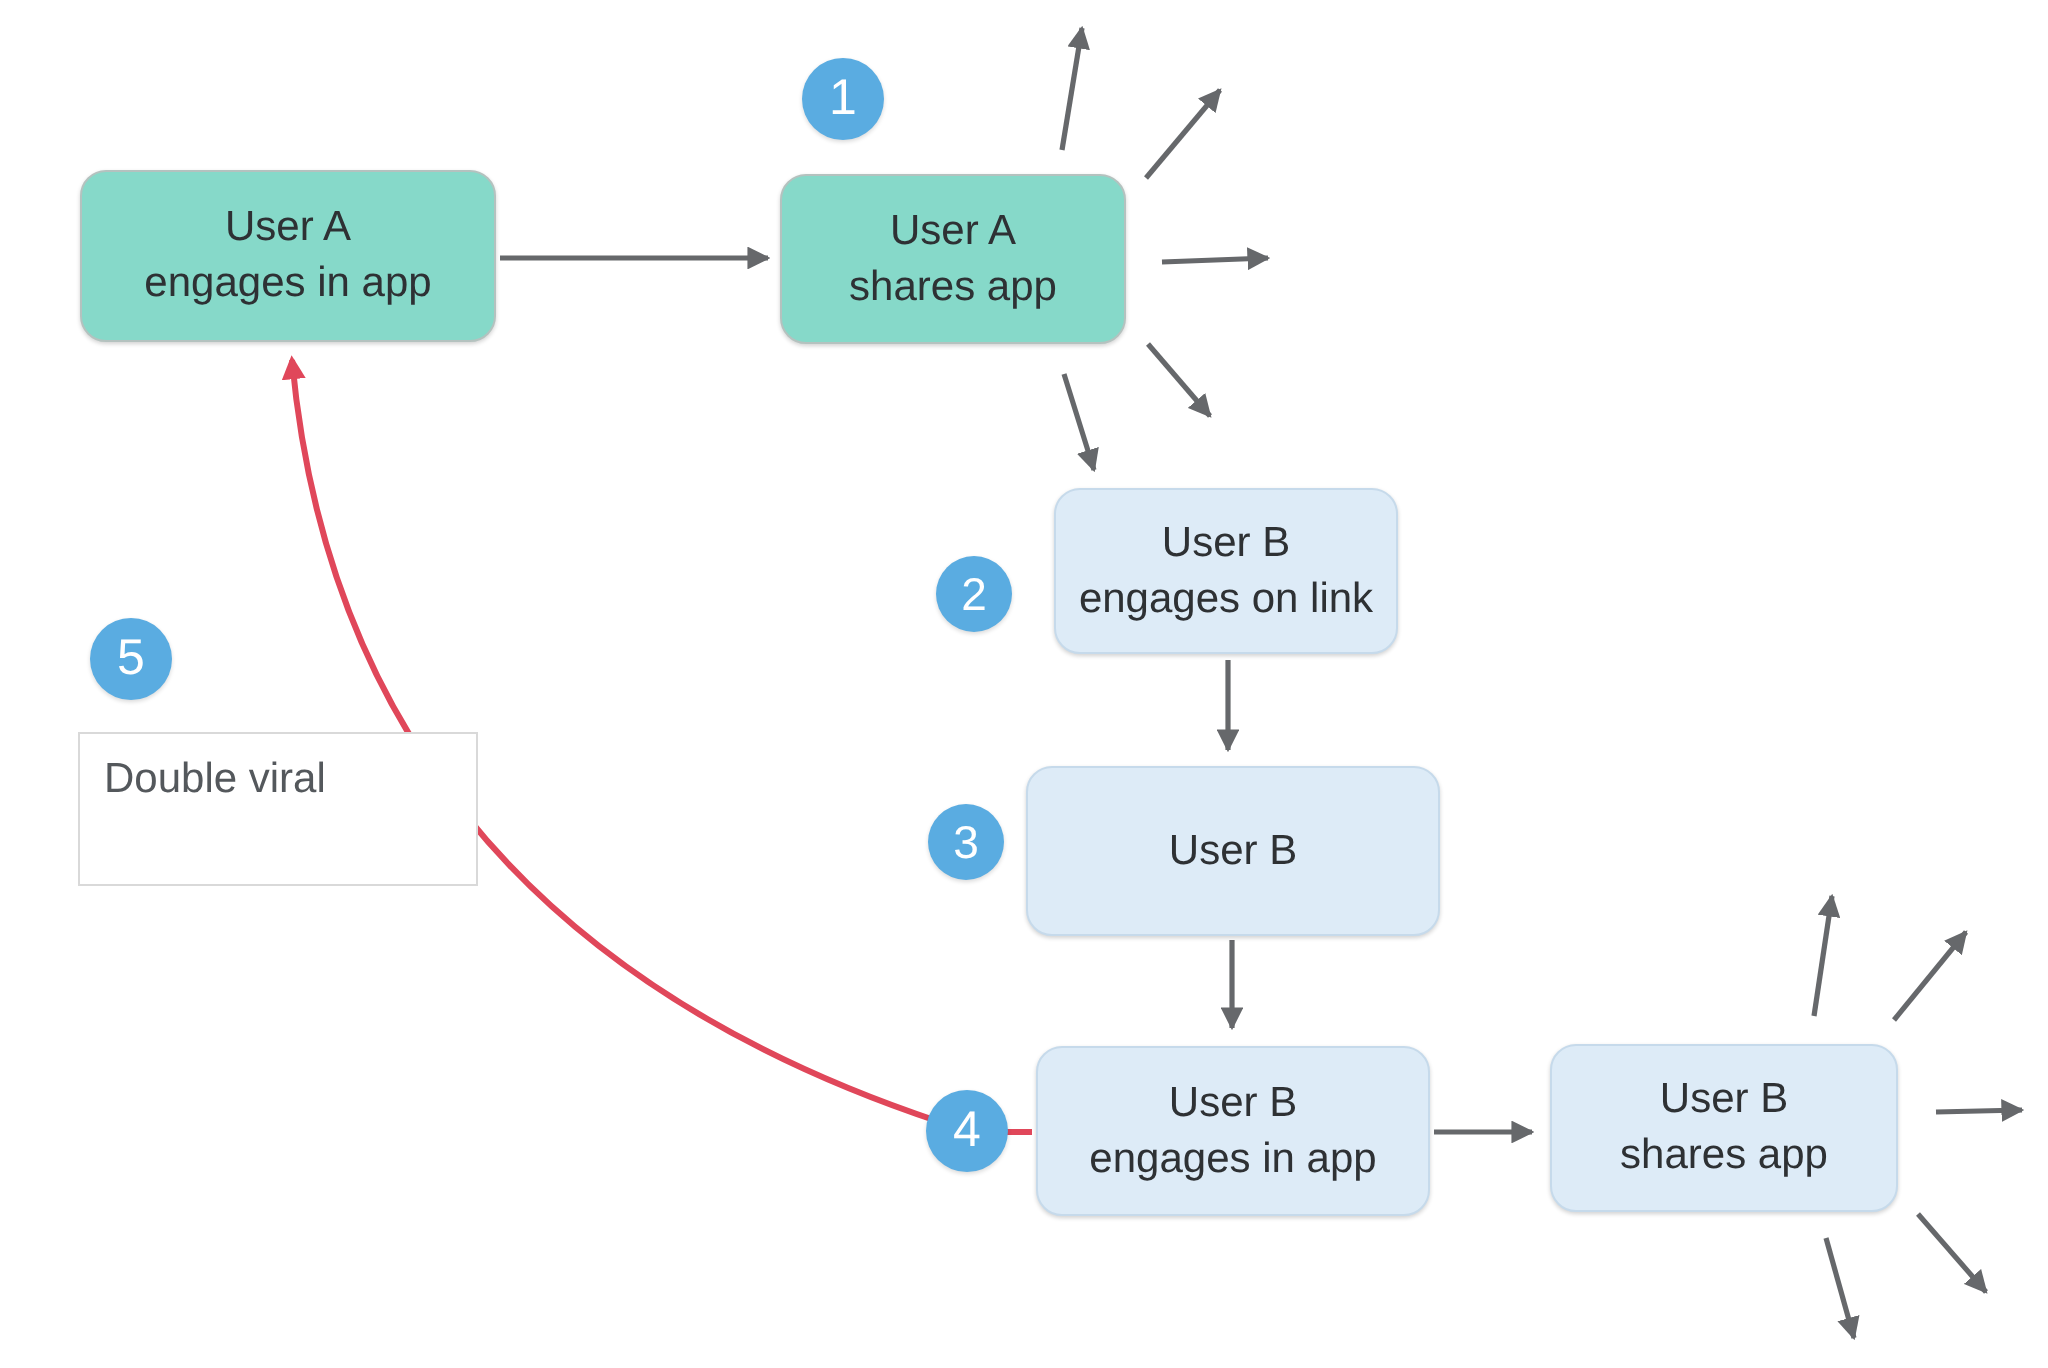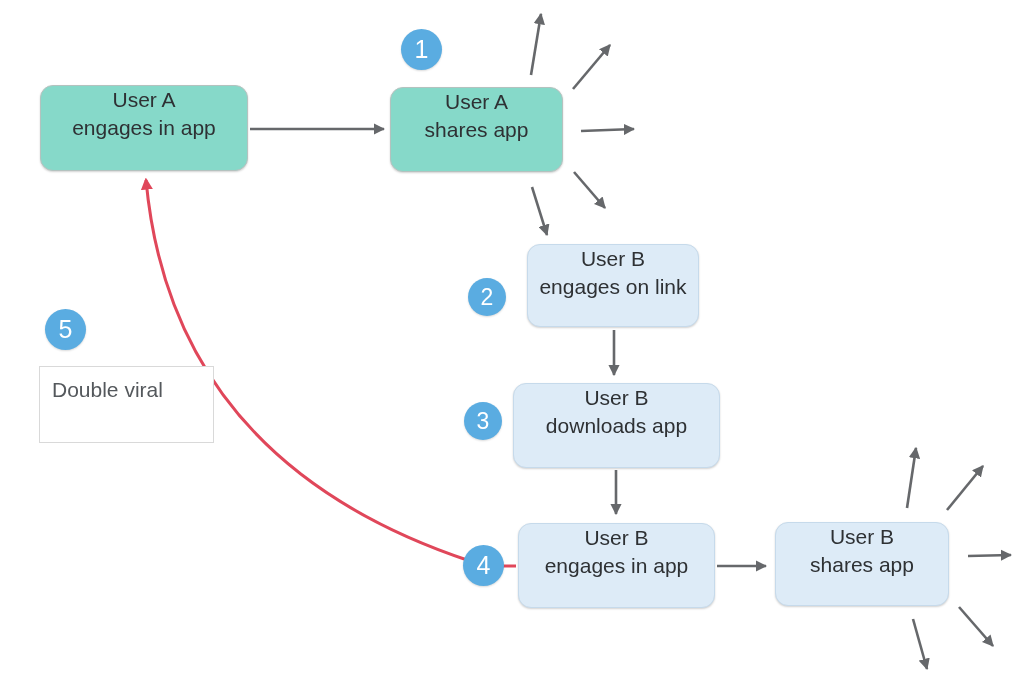--- a/index.html
+++ b/index.html
@@ -23,7 +23,7 @@
     display: flex;
     flex-direction: column;
     align-items: center;
-    justify-content: flex-start;
+    justify-content: center;
     text-align: center;
     font-size: 21px;
     line-height: 28px;

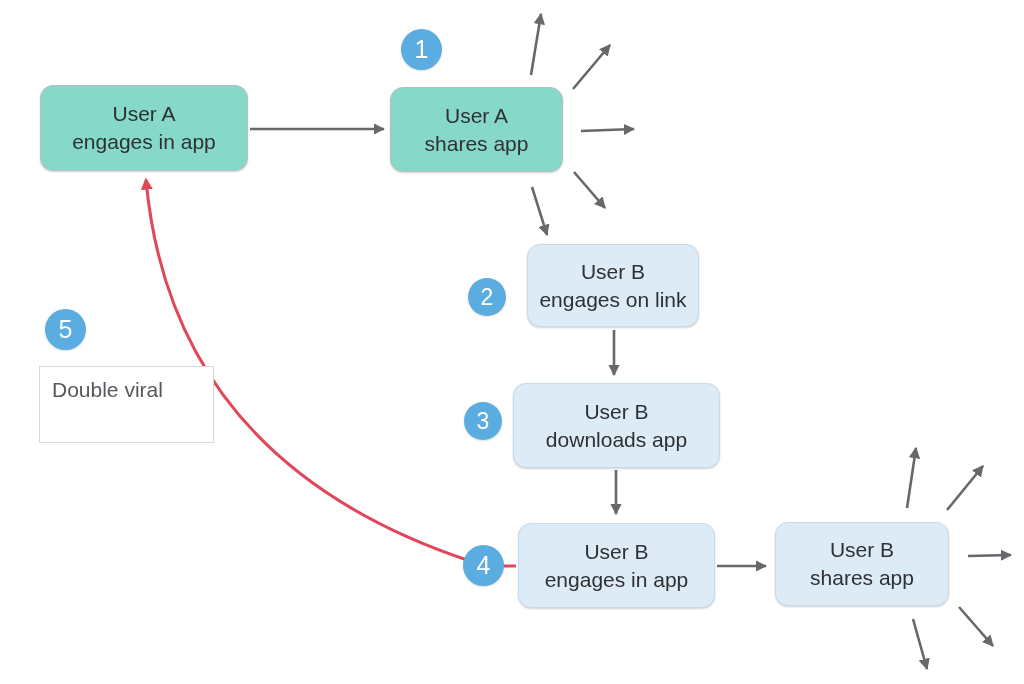--- a/index.html
+++ b/index.html
@@ -60,7 +60,7 @@
     z-index: 3;
     left: 39px;
     top: 366px;
-    width: 175px;
+    width: 200px;
     height: 77px;
     background: #ffffff;
     border: 1px solid #d9d9d9;

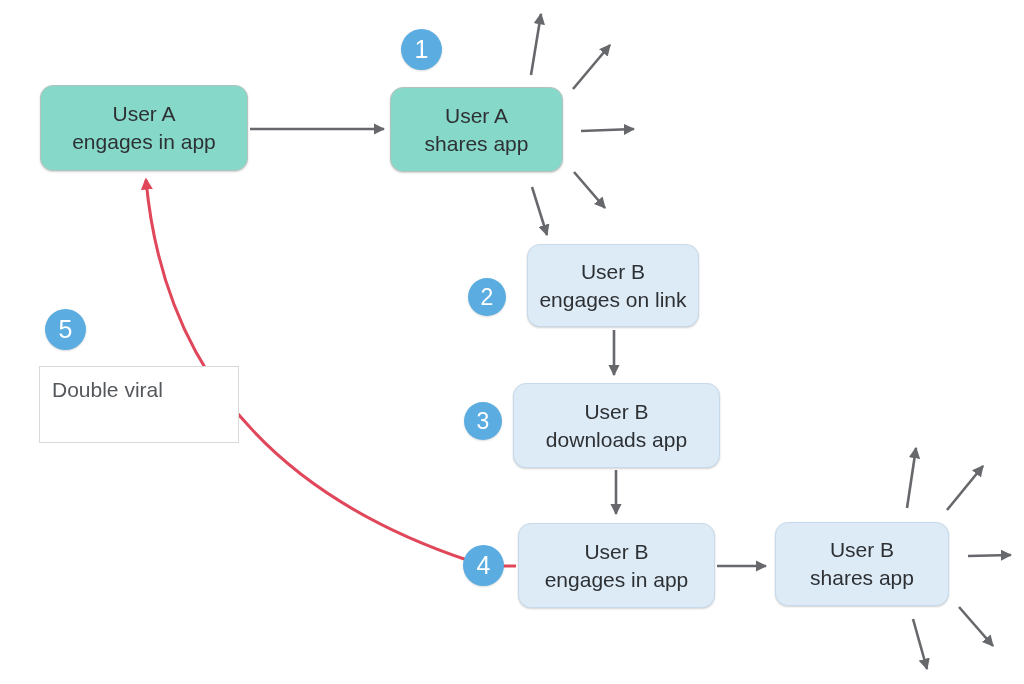--- a/index.html
+++ b/index.html
@@ -142,7 +142,6 @@
 
   <div class="node blue" id="node-b-downloads">
     <span>User B</span>
-    <span>downloads app</span>
   </div>
 
   <div class="node blue" id="node-b-engages">

